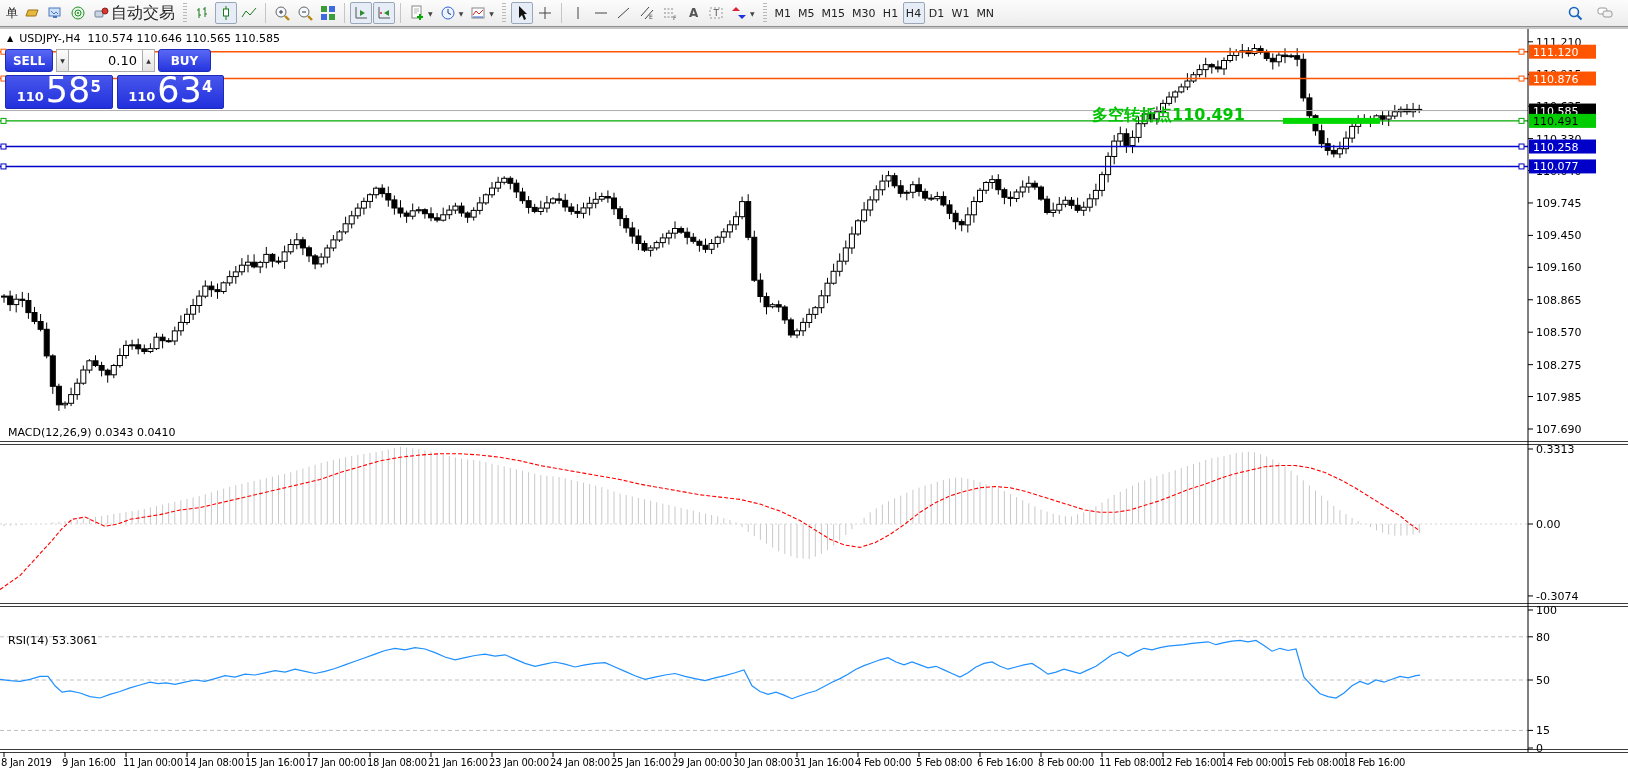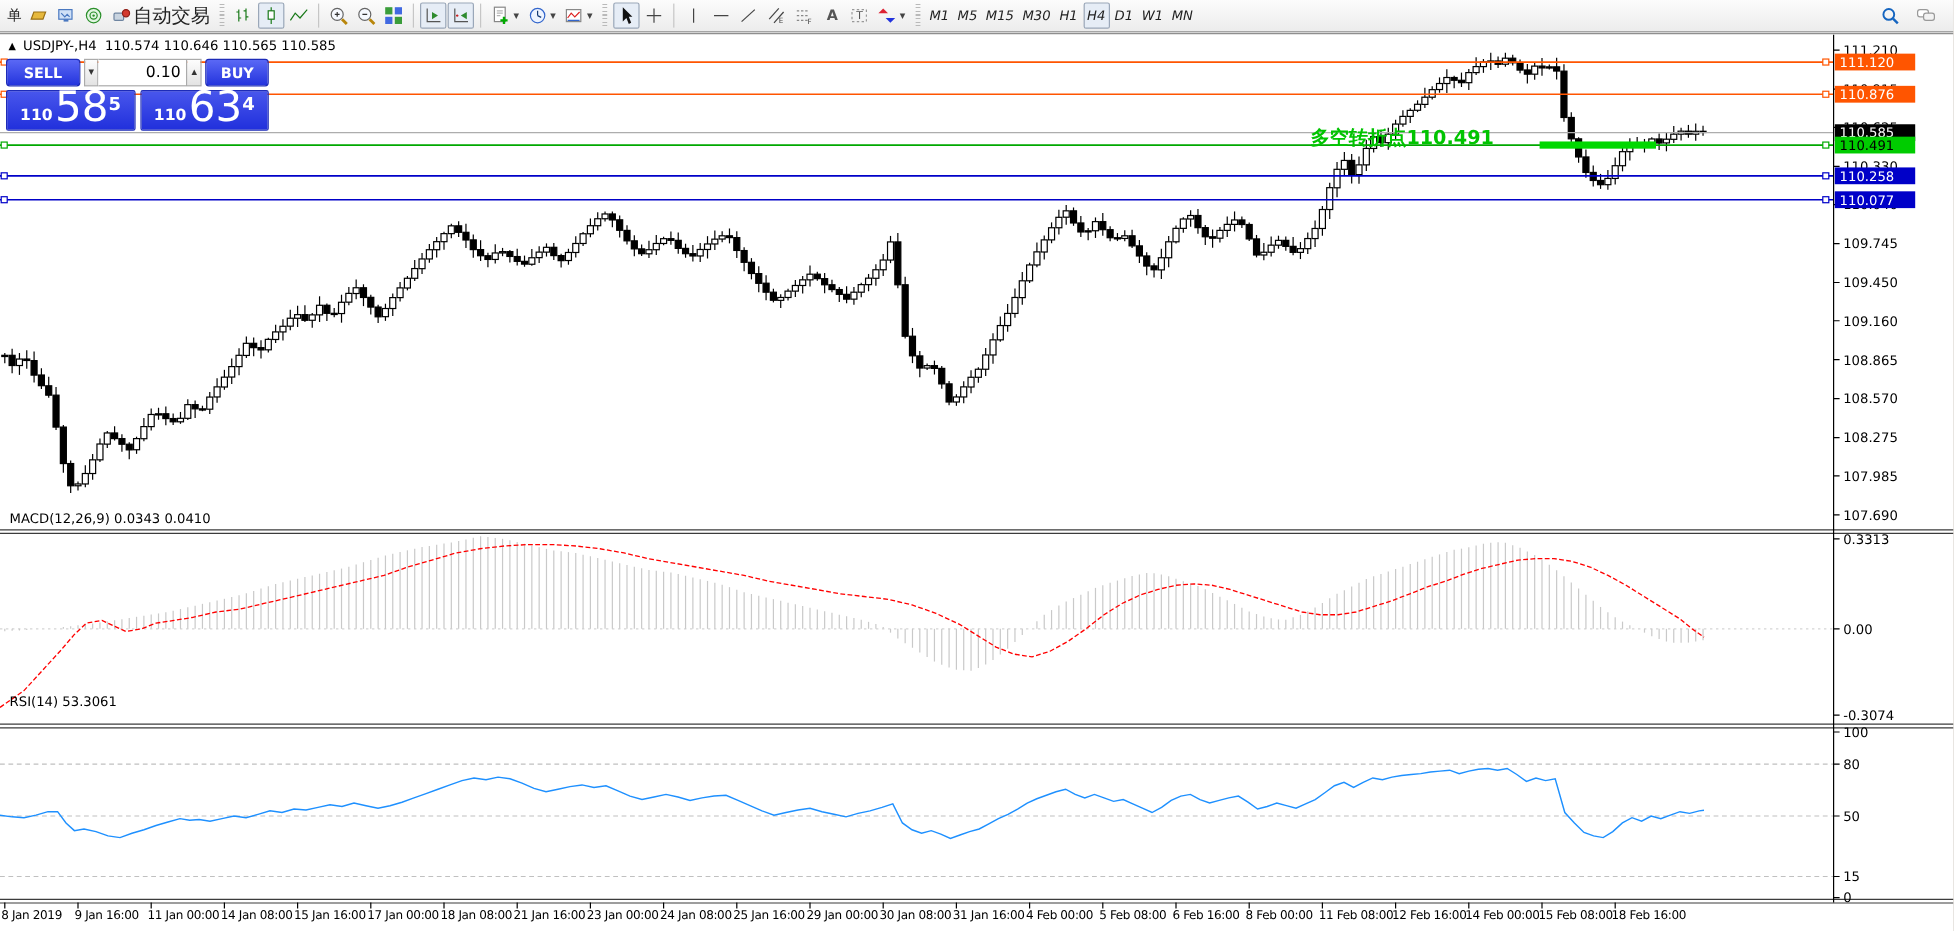--- a/index.html
+++ b/index.html
@@ -15,7 +15,7 @@
   .tbtn svg{display:block;}
   .tlabel{font-size:12px;color:#222;padding:0 2px;}
   .ttext{font-size:16px;color:#222;white-space:nowrap;}
-  .tftext{font-size:11px;color:#222;font-style:italic;}
+  .tftext{font-size:11px;color:#222;}
   .grip{width:4px;height:20px;margin:0 4px;
     background:repeating-linear-gradient(to bottom,#b9b9b9 0 1px,rgba(0,0,0,0) 1px 3px);}
   .sep{width:1px;height:20px;background:#c6c6c6;margin:0 4px;}

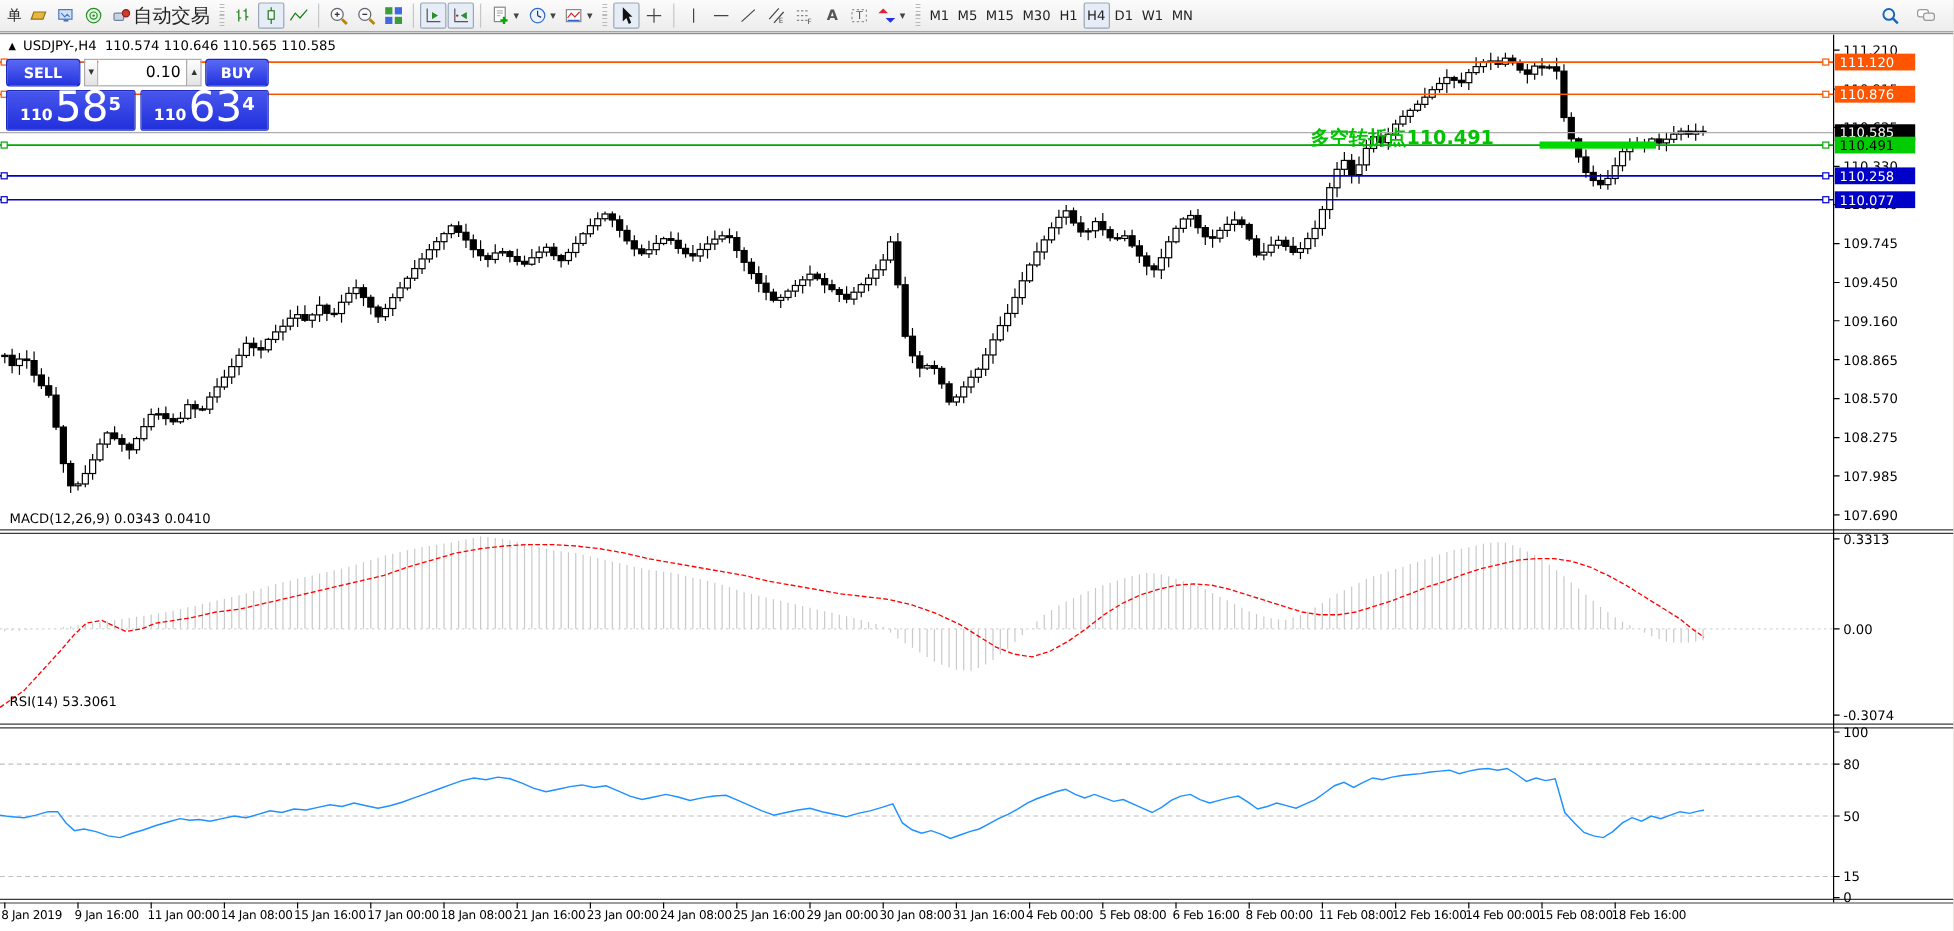--- a/index.html
+++ b/index.html
@@ -38,7 +38,7 @@
   .tp-btn{background:linear-gradient(#5a68f5,#2434dd);color:#fff;font-size:12px;font-weight:bold;
     display:flex;align-items:center;justify-content:center;border:1px solid #1d2bb8;border-radius:3px;
     box-sizing:border-box;}
-  .sell{width:62px;margin-right:3px;}
+  .sell{width:48px;margin-right:3px;}
   .buy{width:53px;margin-left:3px;text-align:center;}
   .tp-step{width:13px;background:linear-gradient(#fdfdfd,#e3e3e3);border:1px solid #ababab;
     font-size:6px;color:#333;display:flex;align-items:center;justify-content:center;box-sizing:border-box;}

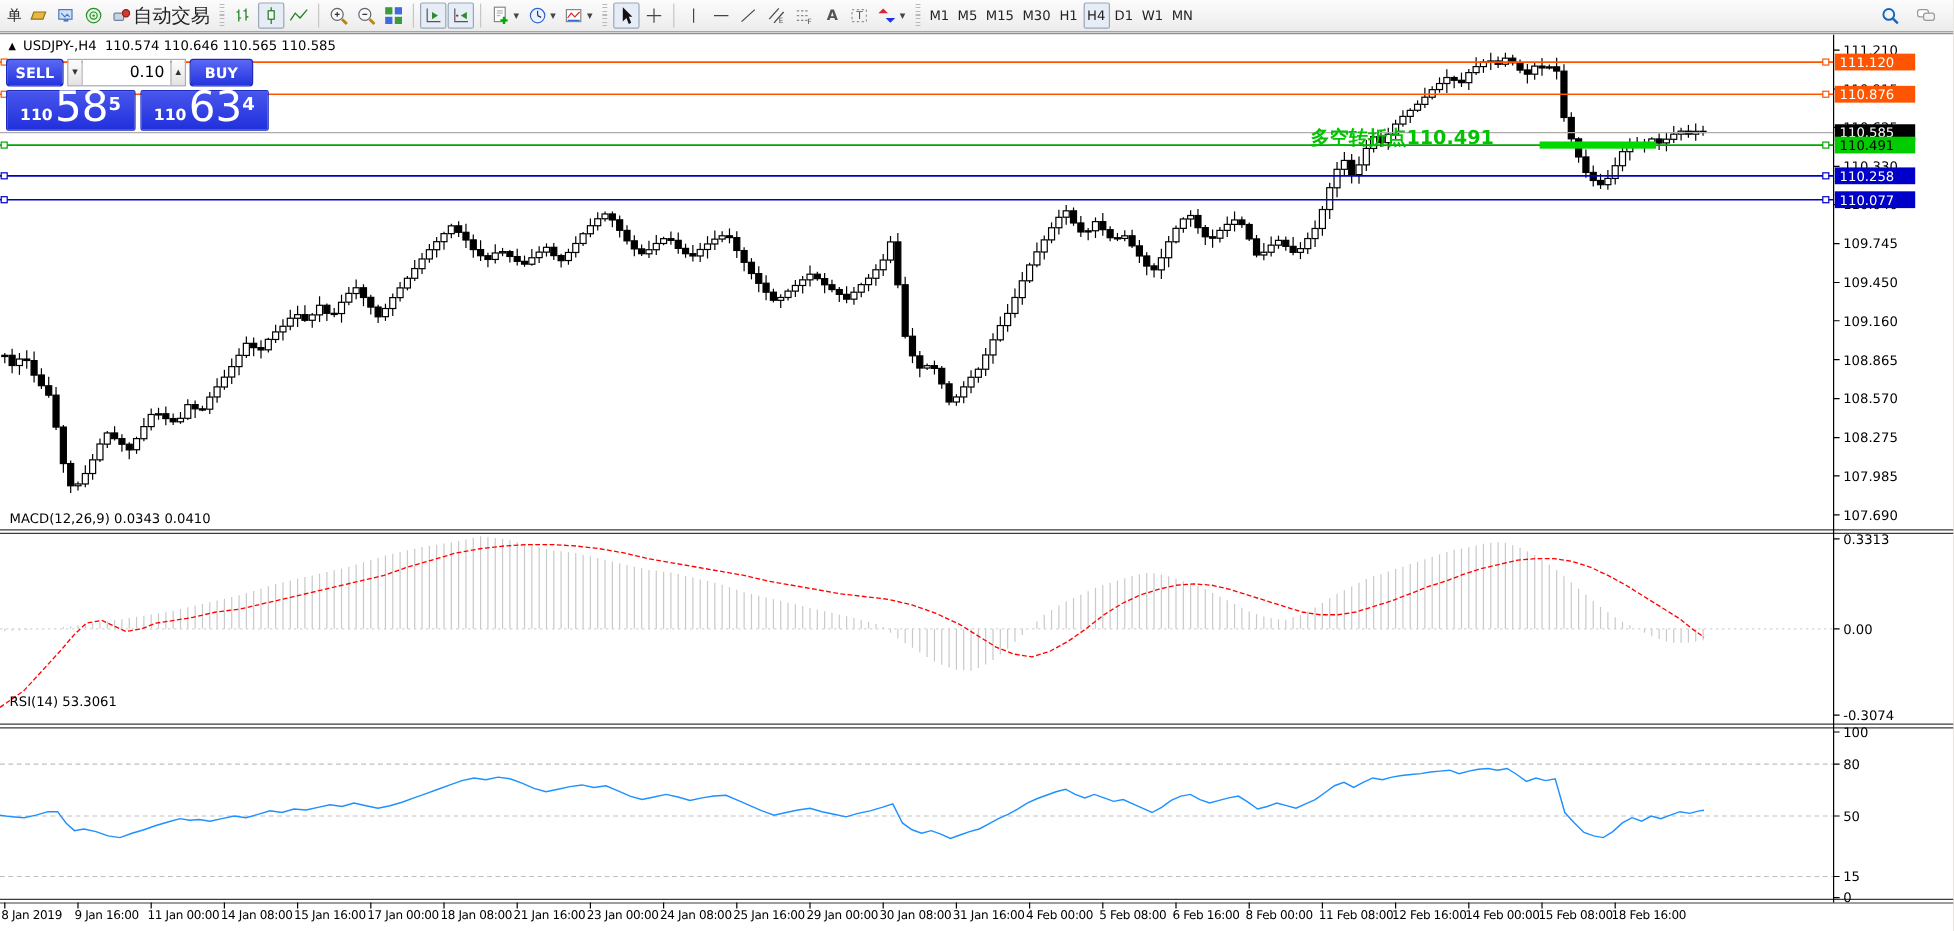--- a/index.html
+++ b/index.html
@@ -29,7 +29,7 @@
   .title-text{white-space:pre;}
   .ind-label{position:absolute;left:8px;font-size:11px;color:#000;z-index:5;}
   #macd-label{top:426px;}
-  #rsi-label{top:578px;}
+  #rsi-label{top:634px;}
   .annotation{position:absolute;left:1092px;top:105px;font-size:16px;font-weight:bold;z-index:5;
     white-space:nowrap;}
   

